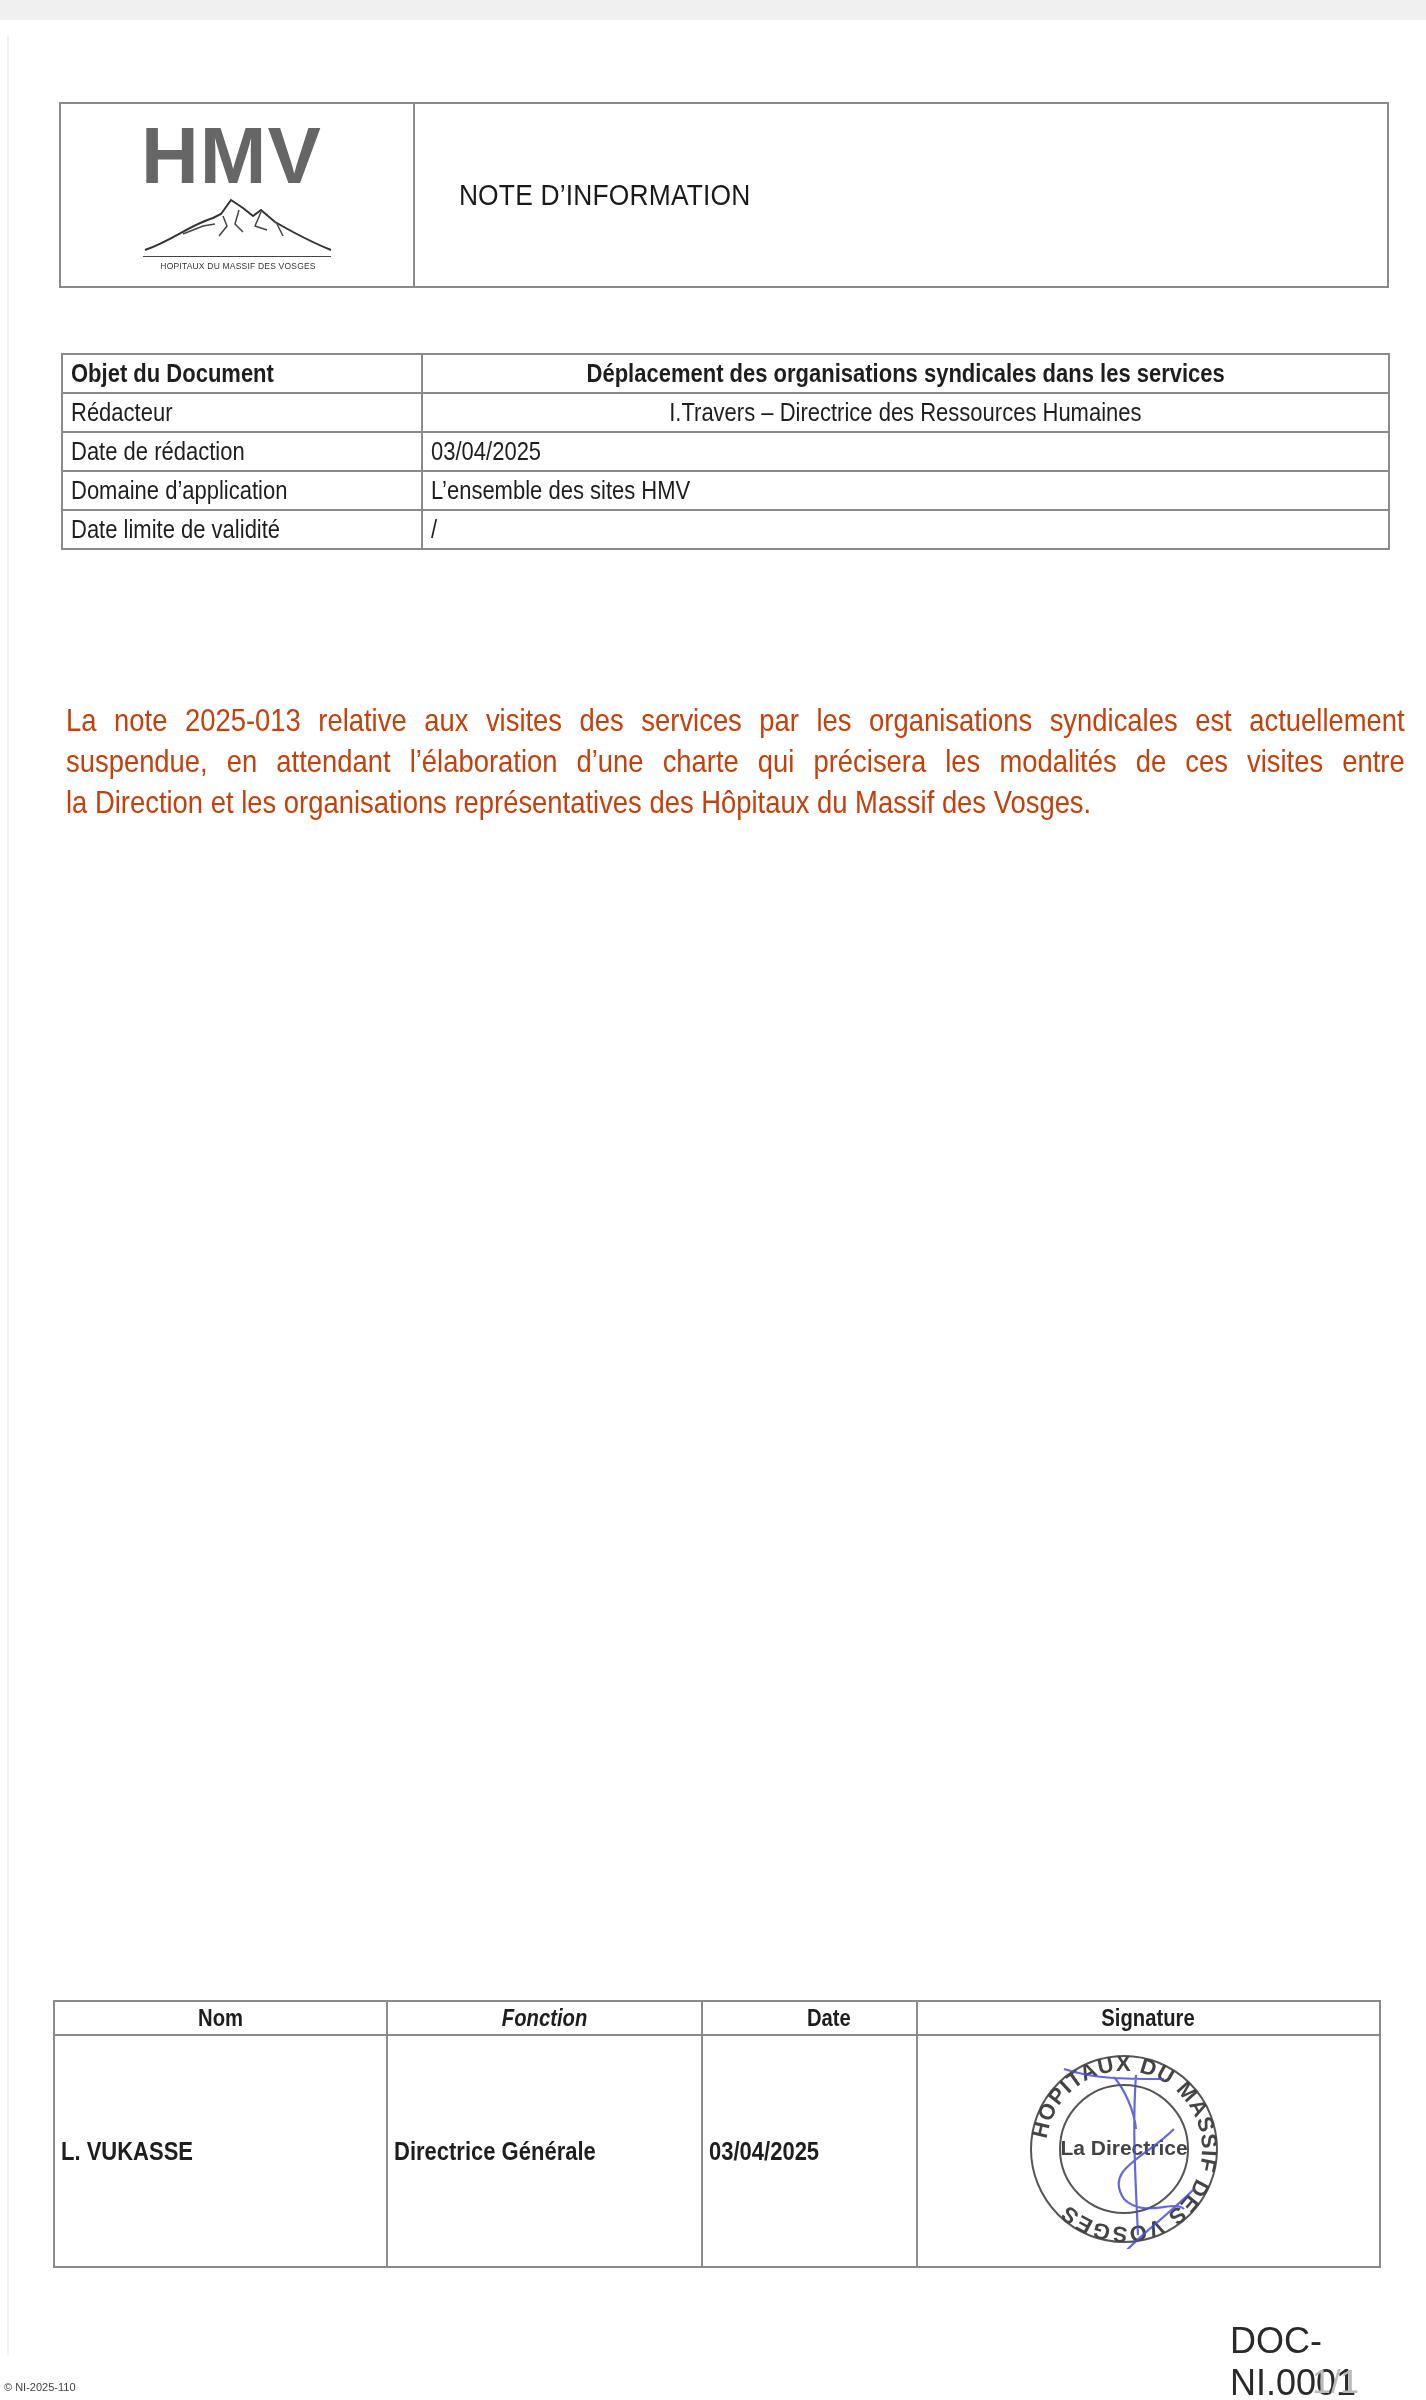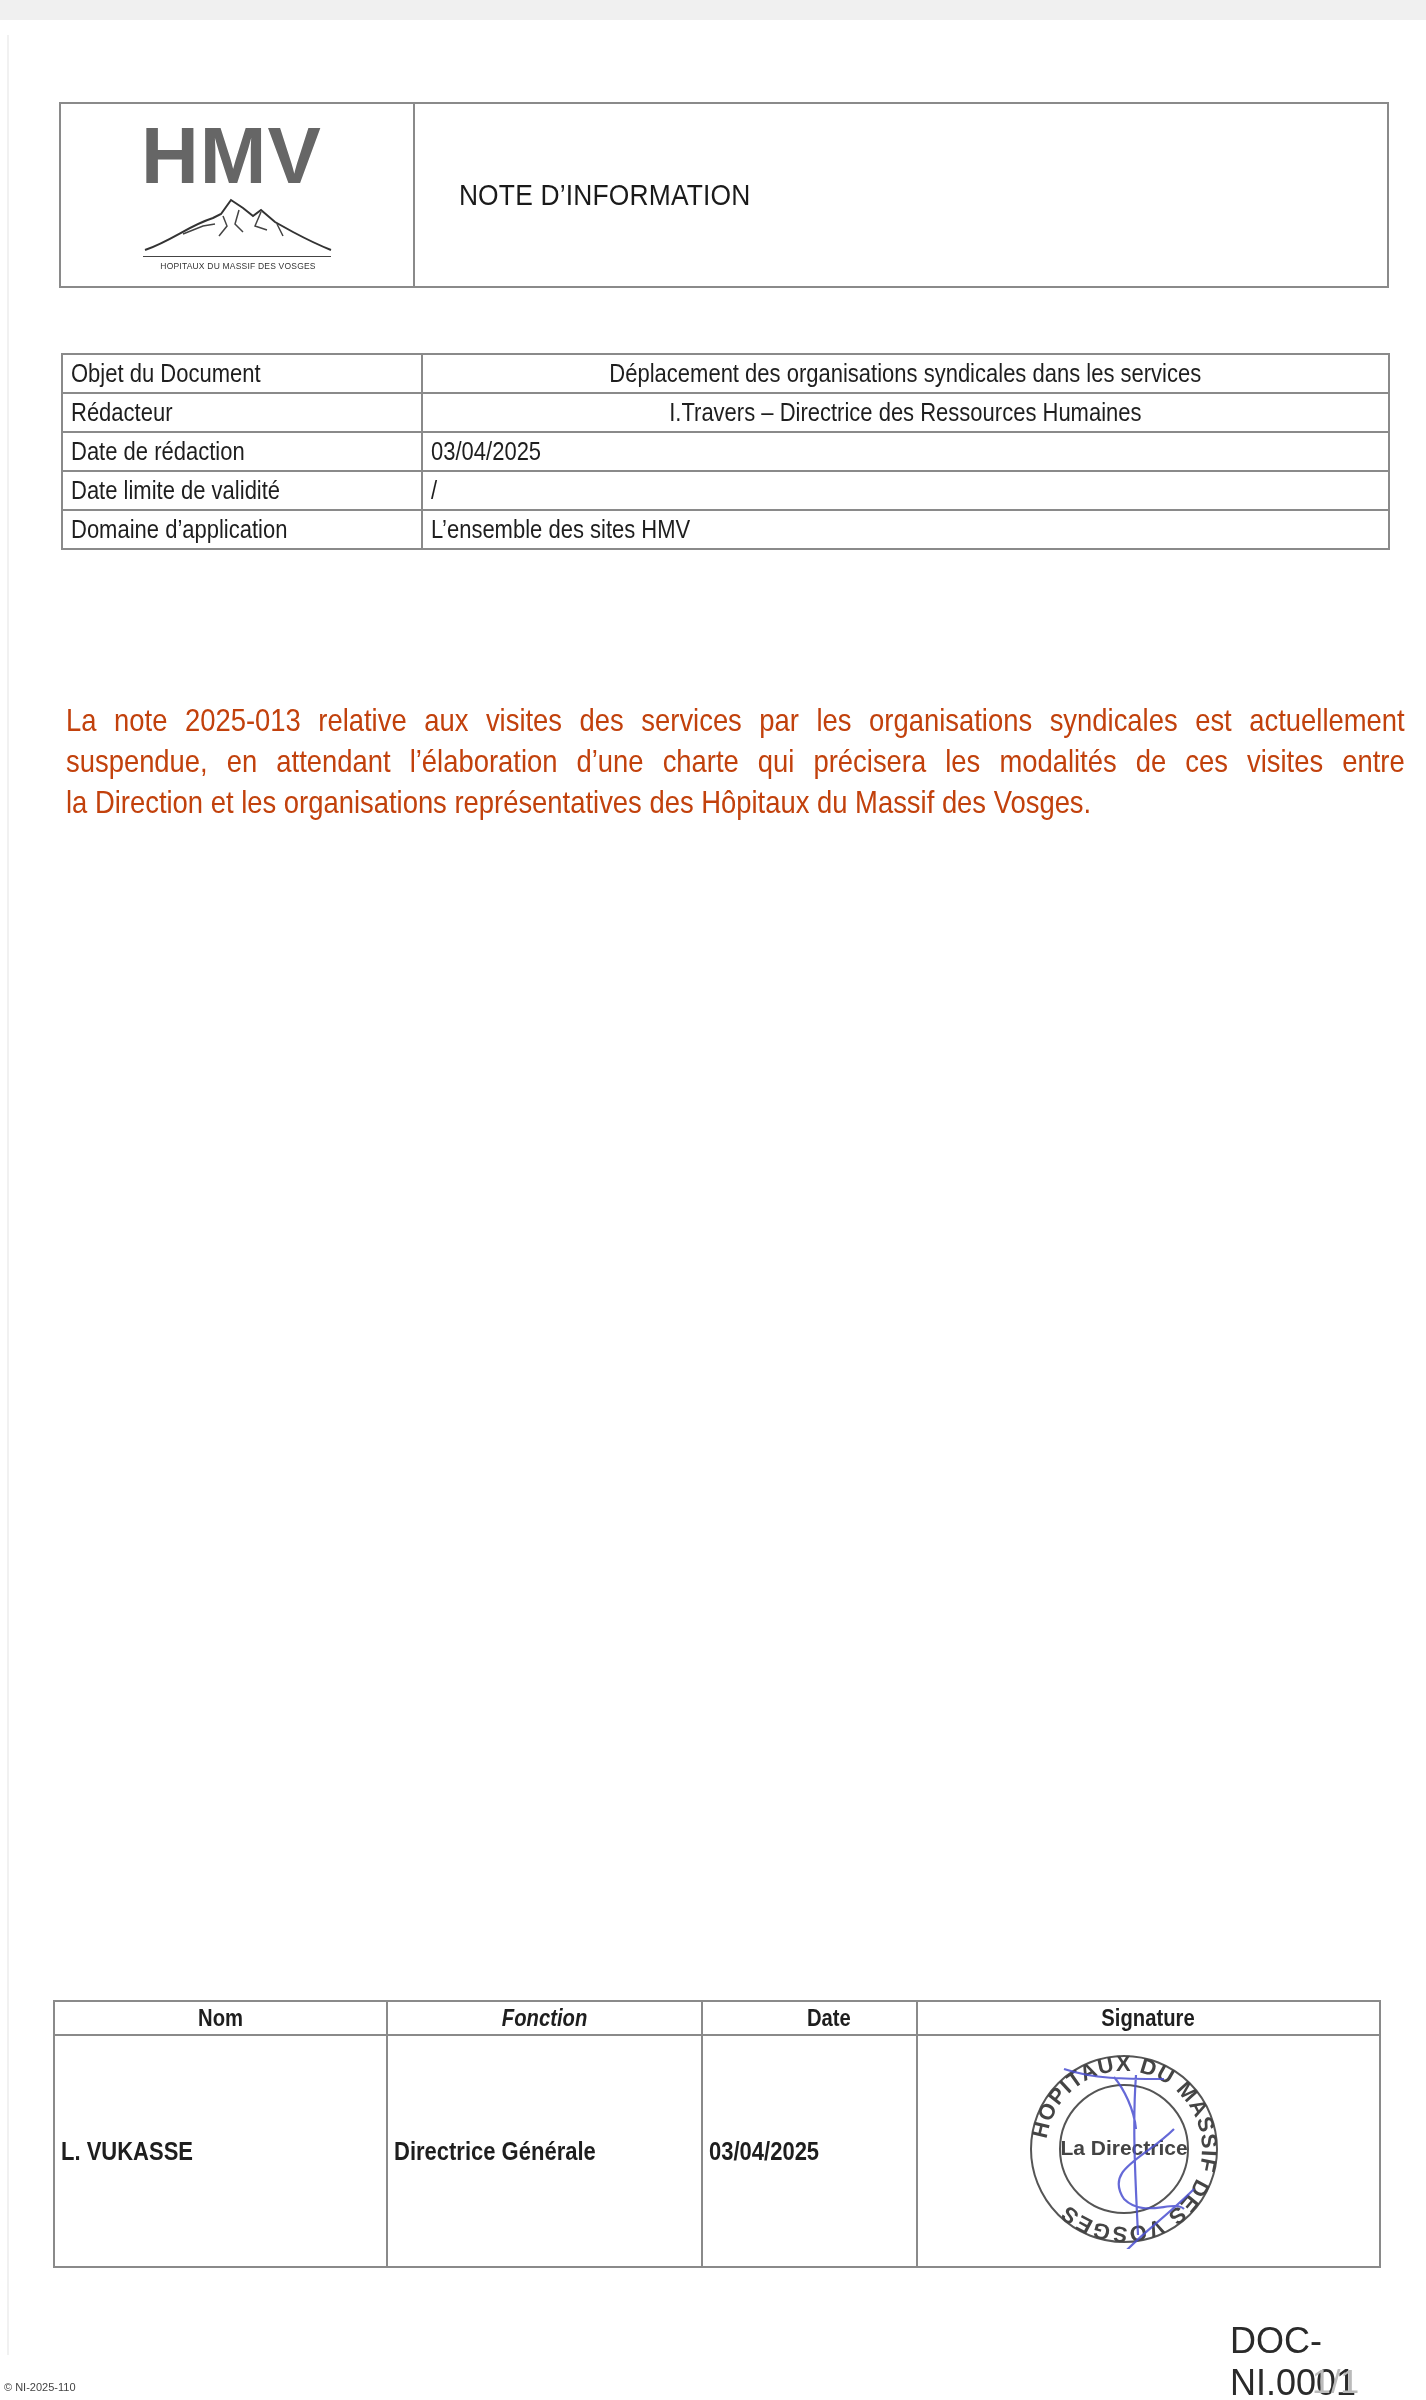--- a/index.html
+++ b/index.html
@@ -39,7 +39,7 @@
     white-space: nowrap; color: #1e1e1e;
   }
   .meta-table td.label { width: 360px; }
-  .meta-table .b { font-weight: normal; }
+  .meta-table .b { font-weight: bold; }
   .meta-table .c { text-align: center; }
   .cond { display: inline-block; transform: scaleX(0.88); transform-origin: left center; }
   .cond-c { display: inline-block; transform: scaleX(0.88); transform-origin: center center; }

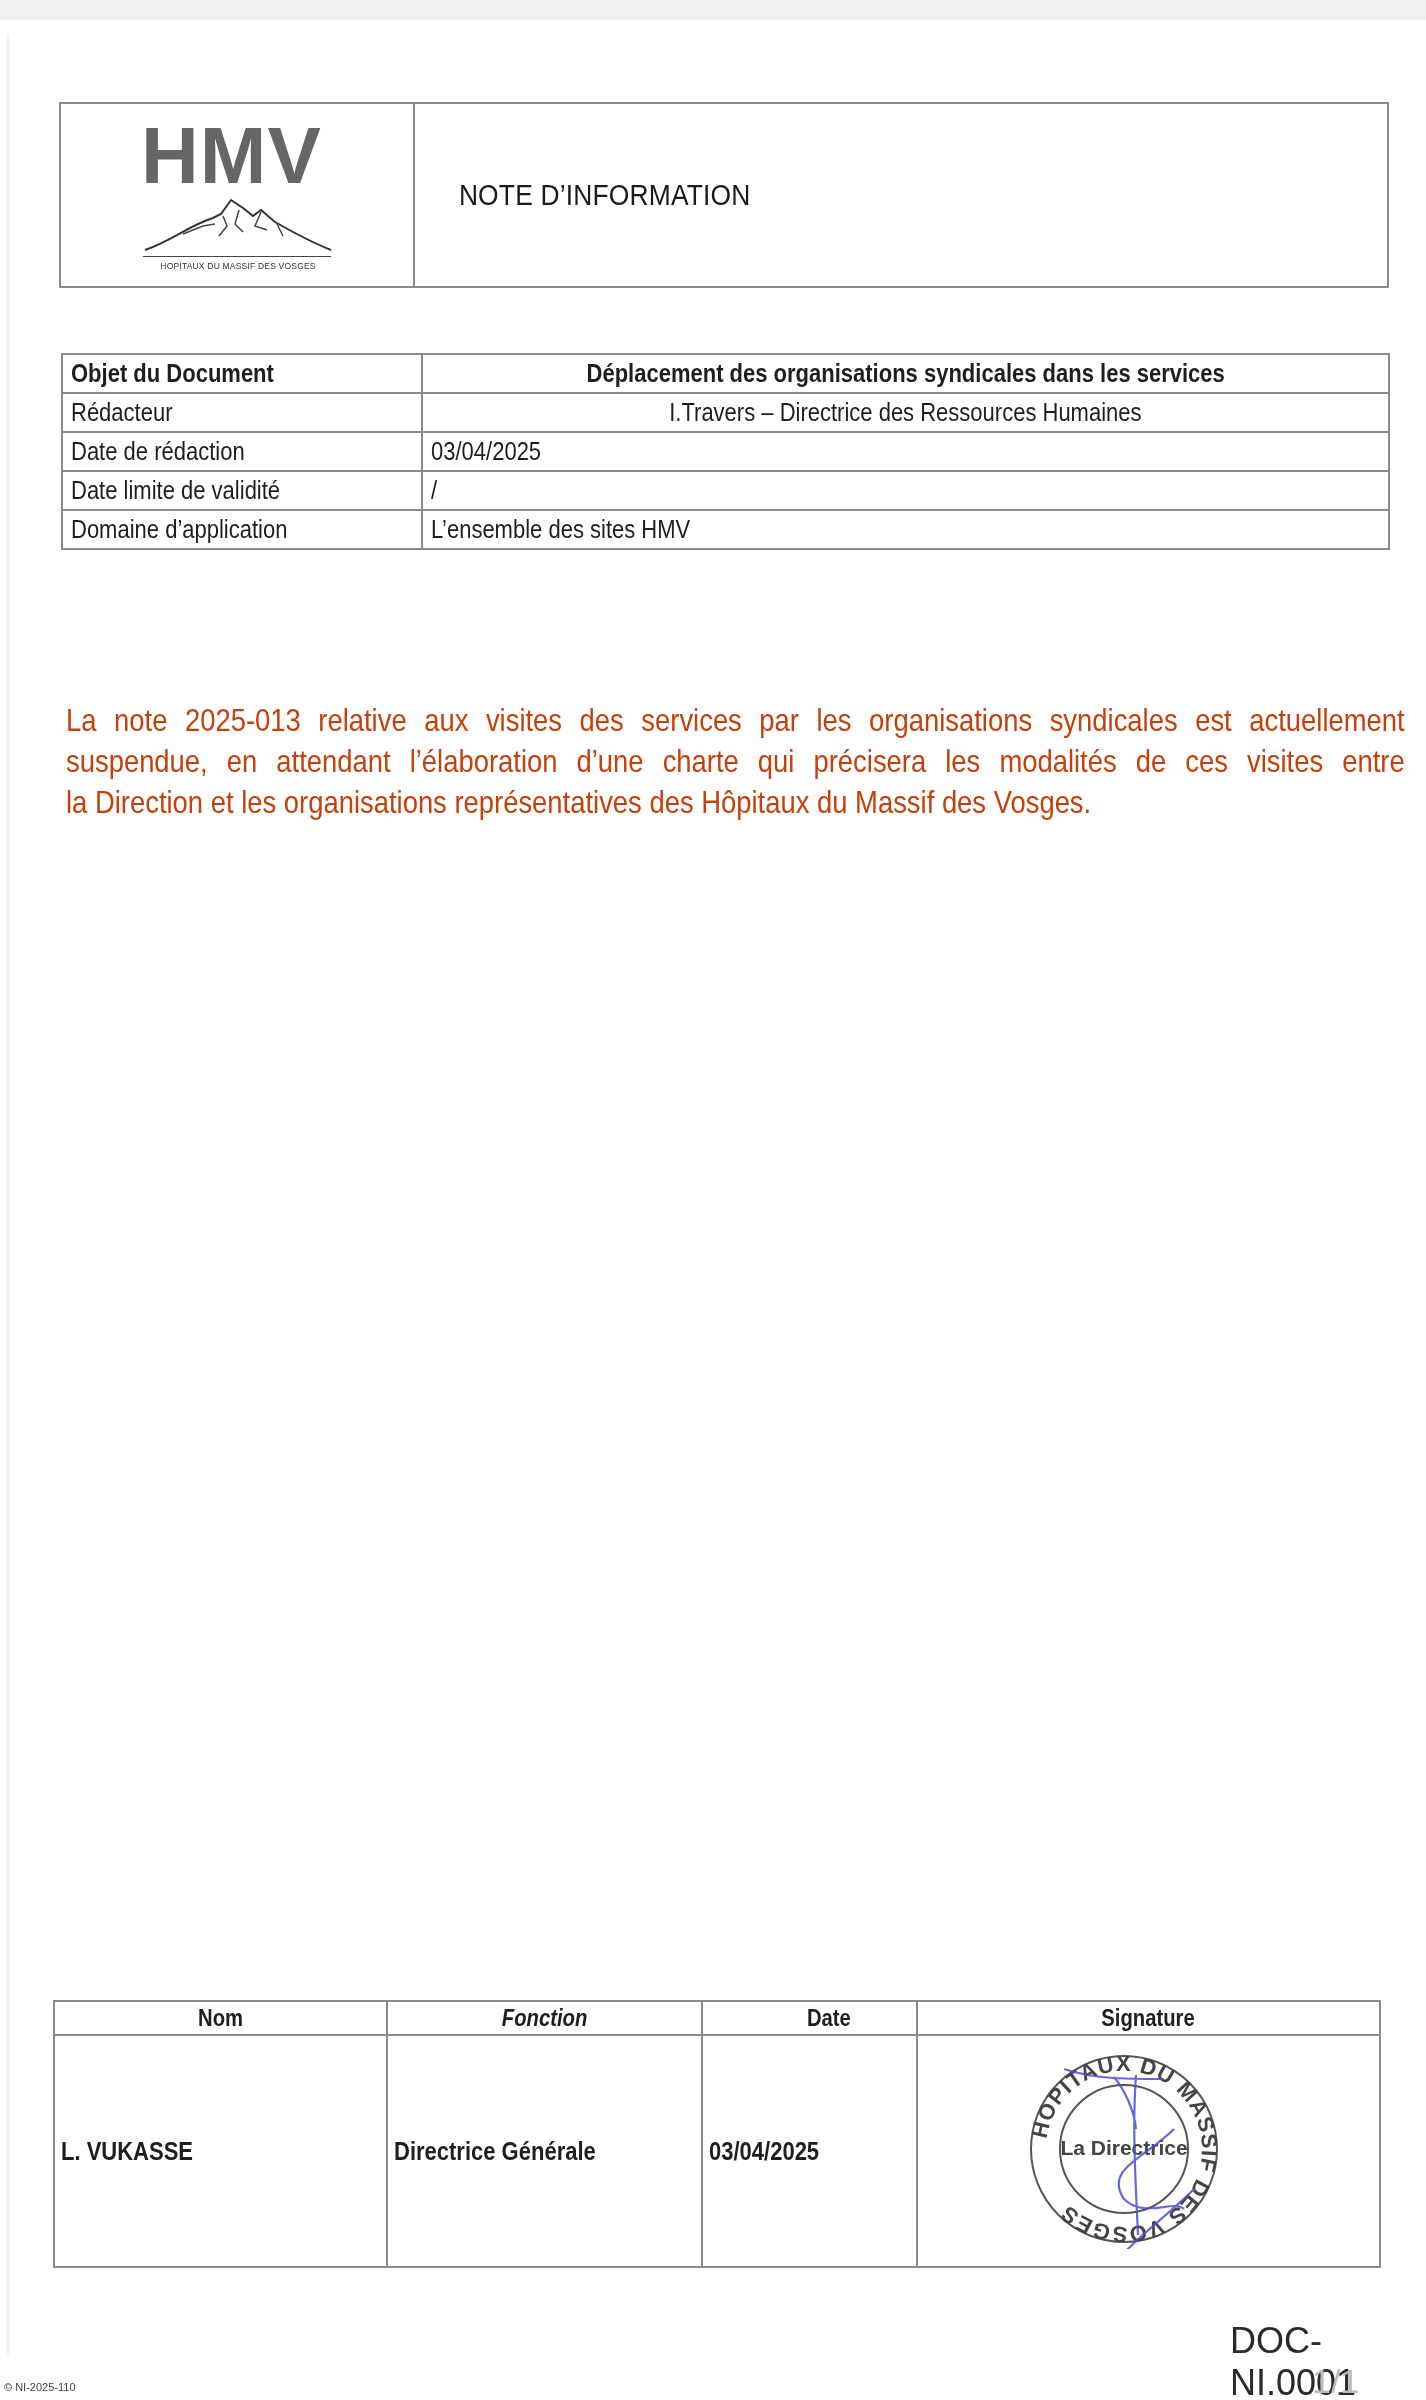--- a/index.html
+++ b/index.html
@@ -106,12 +106,12 @@
     <td><span class="cond">03/04/2025</span></td>
   </tr>
   <tr>
+    <td class="label"><span class="cond">Domaine d’application</span></td>
+    <td><span class="cond">L’ensemble des sites HMV</span></td>
+  </tr>
+  <tr>
     <td class="label"><span class="cond">Date limite de validité</span></td>
     <td><span class="cond">/</span></td>
-  </tr>
-  <tr>
-    <td class="label"><span class="cond">Domaine d’application</span></td>
-    <td><span class="cond">L’ensemble des sites HMV</span></td>
   </tr>
 </tbody>
   </table>

